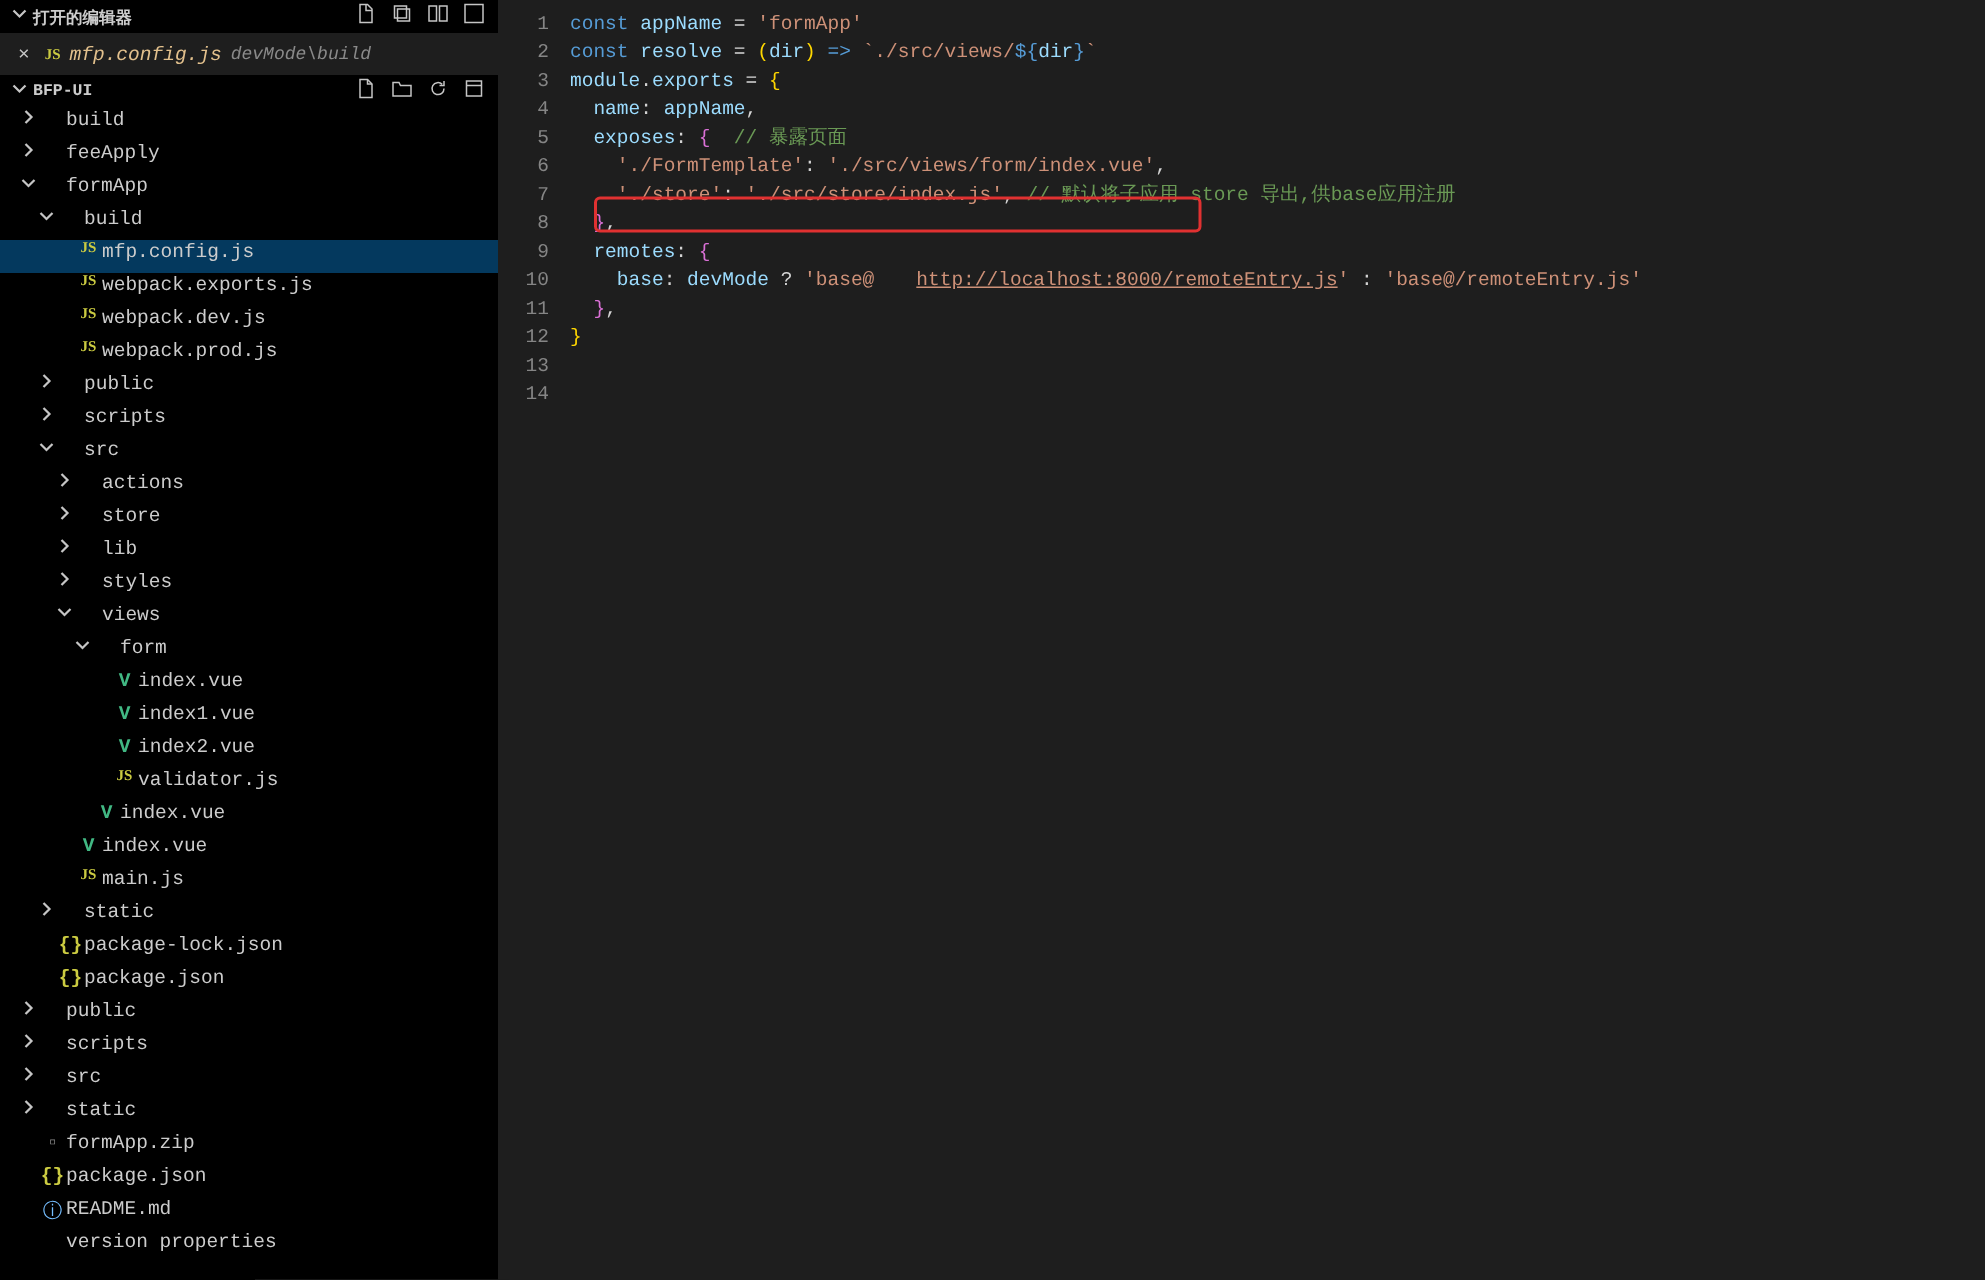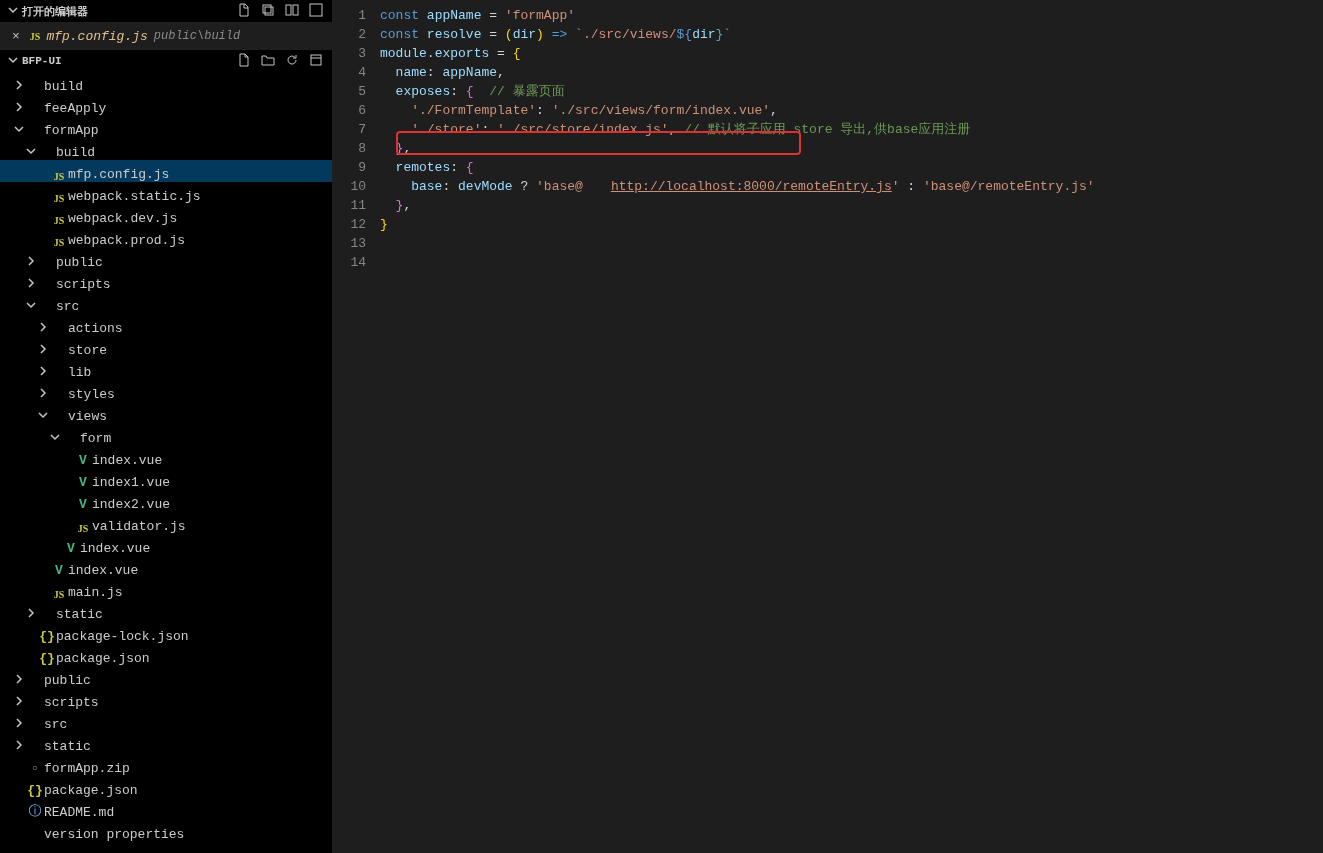--- a/index.html
+++ b/index.html
@@ -150,7 +150,7 @@
       <span class="close">×</span>
       <span class="ic-js">JS</span>
       <span class="fname">mfp.config.js</span>
-      <span class="path">public\build</span>
+      <span class="path">devMode\build</span>
     </div>
   </div>
 

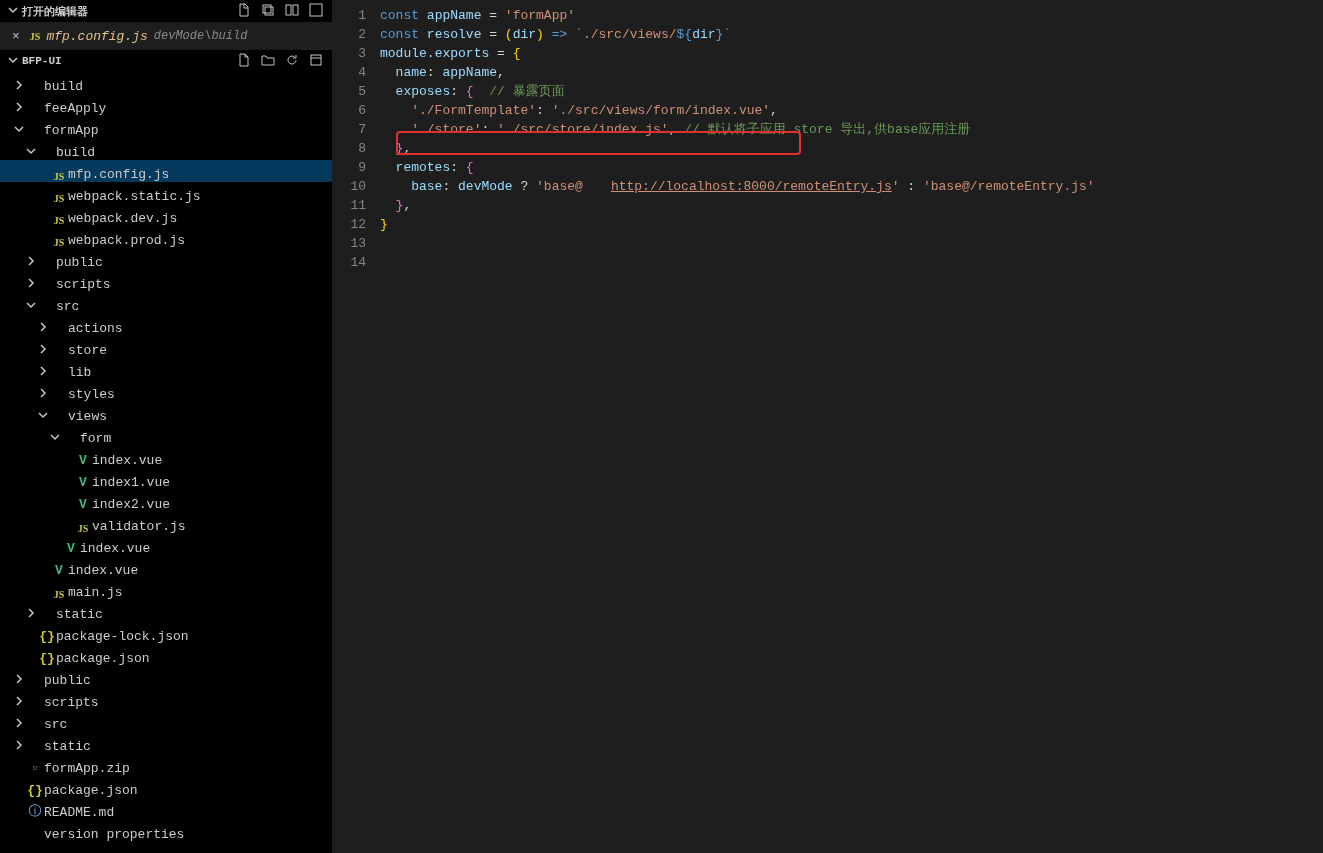--- a/index.html
+++ b/index.html
@@ -57,7 +57,7 @@
 }
 .tree-row {
   display: flex;
-  align-items: flex-end;
+  align-items: flex-start;
   height: 22px;
   padding-right: 8px;
   cursor: pointer;

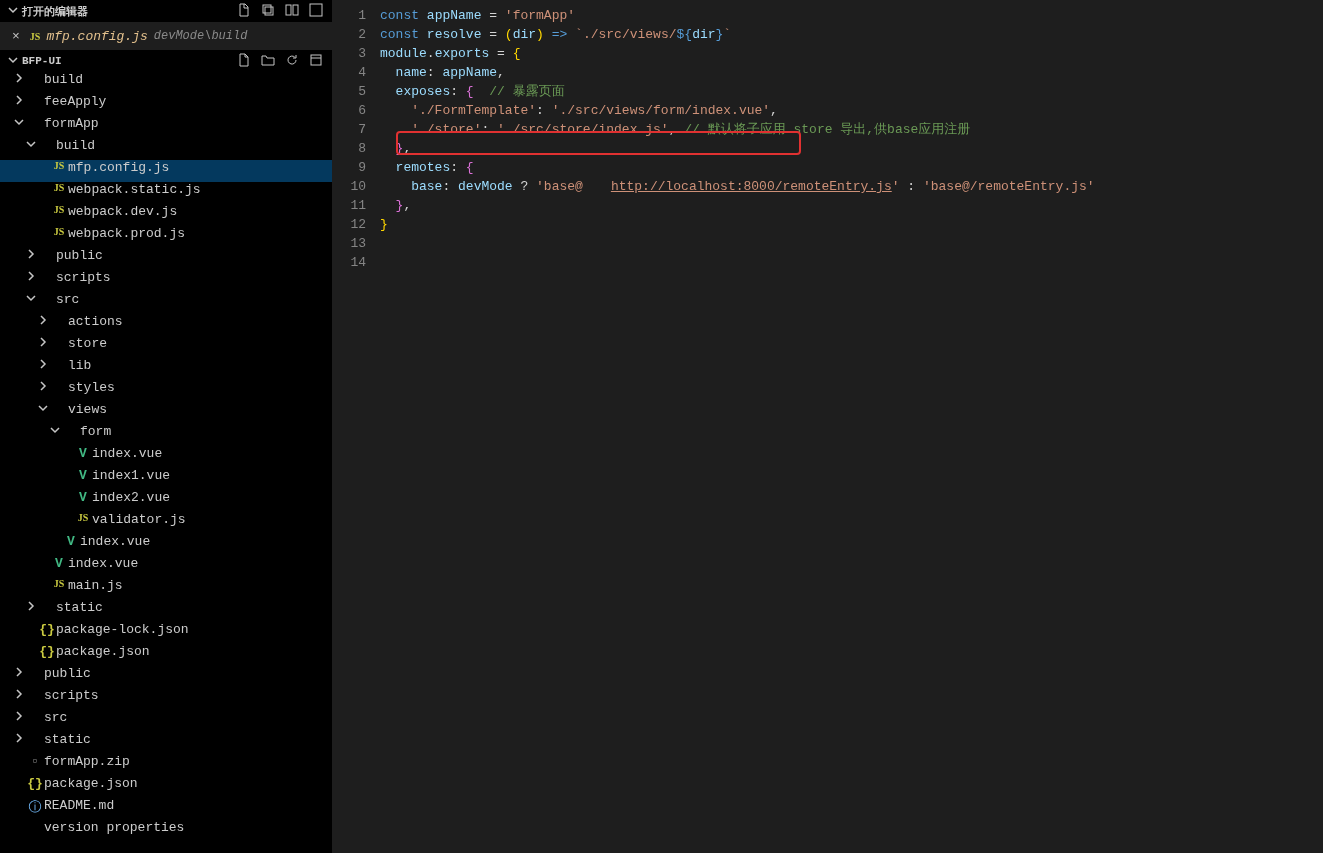--- a/index.html
+++ b/index.html
@@ -222,7 +222,7 @@
         <span class="indent" style="width: 36px;"></span>
         <span class="arrow"></span>
         <span class="icon ic-js">JS</span>
-        <span class="label">webpack.static.js</span>
+        <span class="label">webpack.exports.js</span>
       </div>
       <div class="tree-row">
         <span class="indent" style="width: 36px;"></span>

